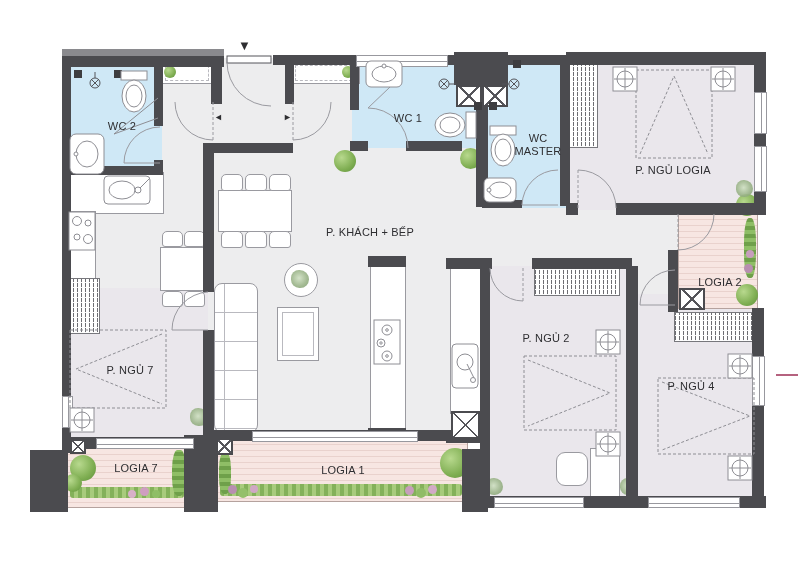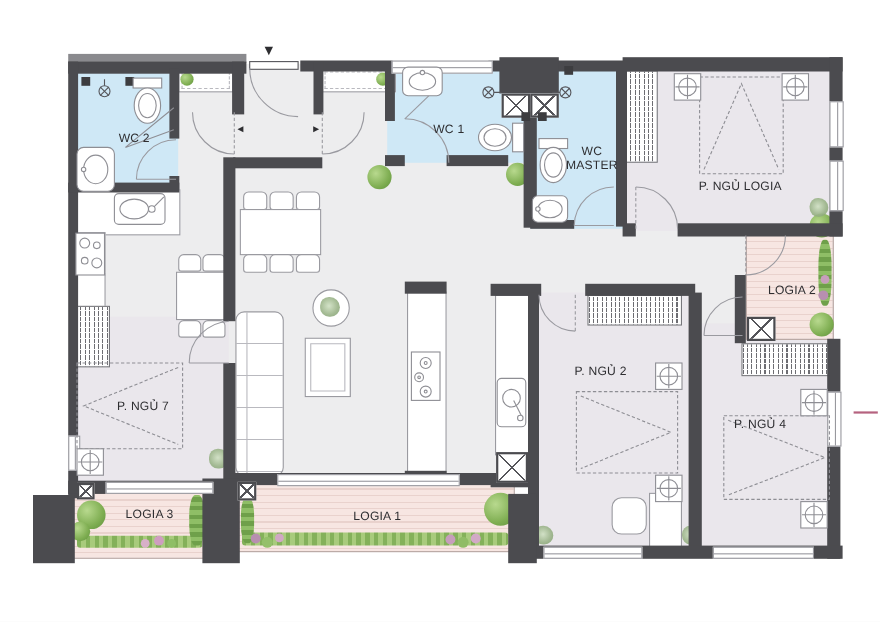--- a/index.html
+++ b/index.html
@@ -395,6 +395,7 @@
   <div class="lbl" style="left:378px;top:112px;width:60px;">WC 1</div>
   <div class="lbl" style="left:510px;top:132px;width:56px;">WC MASTER</div>
   <div class="lbl" style="left:608px;top:164px;width:130px;">P. NGỦ LOGIA</div>
+  <div class="lbl" style="left:298px;top:226px;width:144px;">P. KHÁCH + BẾP</div>
   <div class="lbl" style="left:688px;top:258px;width:64px;">LOGIA 2</div>
   <div class="lbl" style="left:502px;top:332px;width:88px;">P. NGỦ 2</div>
   <div class="lbl" style="left:646px;top:380px;width:90px;">P. NGỦ 4</div>

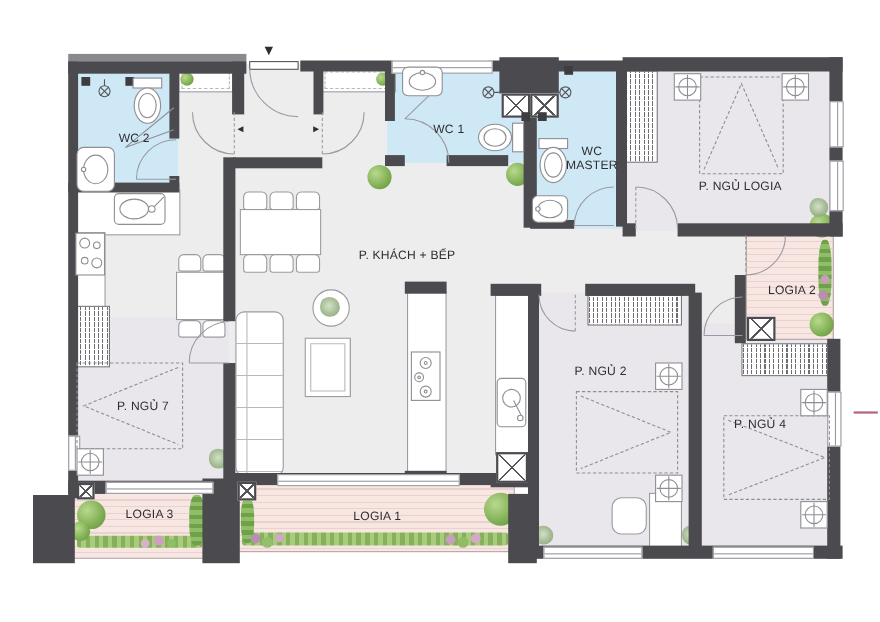--- a/index.html
+++ b/index.html
@@ -396,7 +396,7 @@
   <div class="lbl" style="left:510px;top:132px;width:56px;">WC MASTER</div>
   <div class="lbl" style="left:608px;top:164px;width:130px;">P. NGỦ LOGIA</div>
   <div class="lbl" style="left:298px;top:226px;width:144px;">P. KHÁCH + BẾP</div>
-  <div class="lbl" style="left:688px;top:258px;width:64px;">LOGIA 2</div>
+  <div class="lbl" style="left:688px;top:276px;width:64px;">LOGIA 2</div>
   <div class="lbl" style="left:502px;top:332px;width:88px;">P. NGỦ 2</div>
   <div class="lbl" style="left:646px;top:380px;width:90px;">P. NGỦ 4</div>
   <div class="lbl" style="left:86px;top:364px;width:88px;">P. NGỦ 7</div>

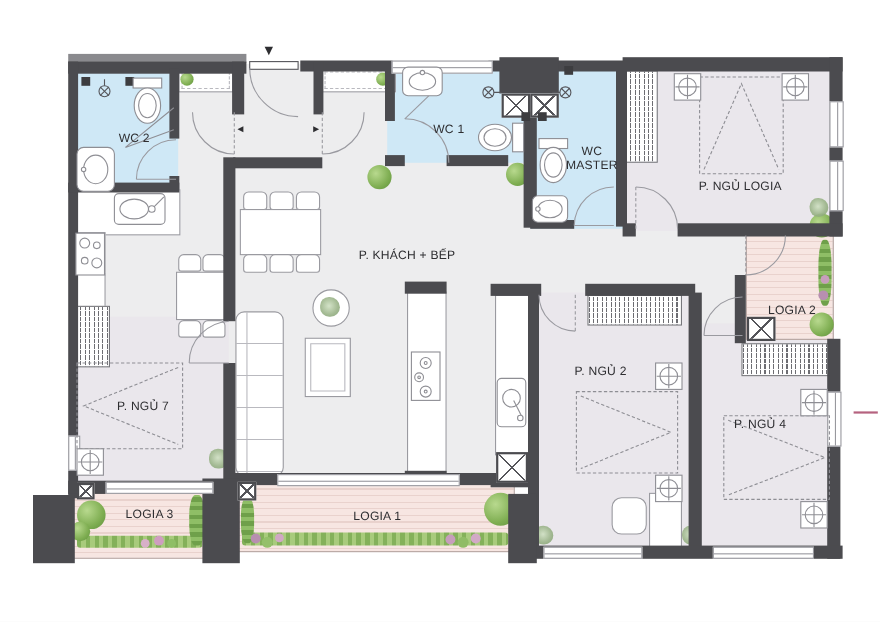--- a/index.html
+++ b/index.html
@@ -400,7 +400,7 @@
   <div class="lbl" style="left:502px;top:332px;width:88px;">P. NGỦ 2</div>
   <div class="lbl" style="left:646px;top:380px;width:90px;">P. NGỦ 4</div>
   <div class="lbl" style="left:86px;top:364px;width:88px;">P. NGỦ 7</div>
-  <div class="lbl" style="left:98px;top:462px;width:76px;">LOGIA 3</div>
+  <div class="lbl" style="left:98px;top:462px;width:76px;">LOGIA 7</div>
   <div class="lbl" style="left:298px;top:464px;width:90px;">LOGIA 1</div>
 
 </div>

